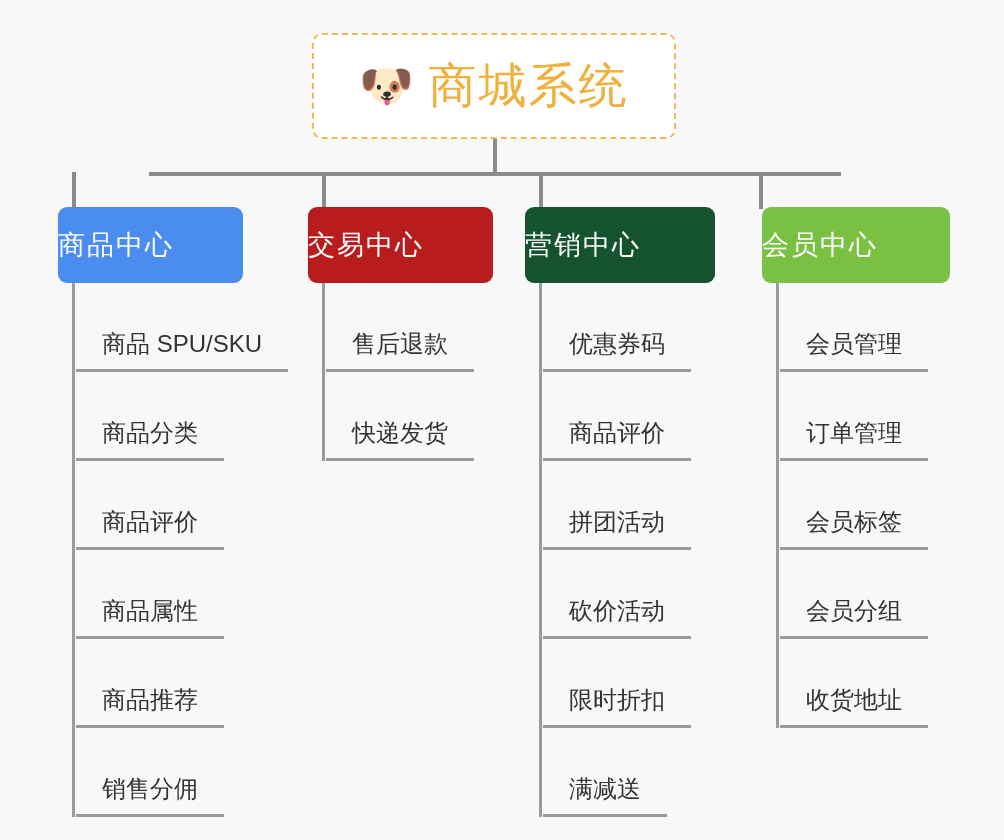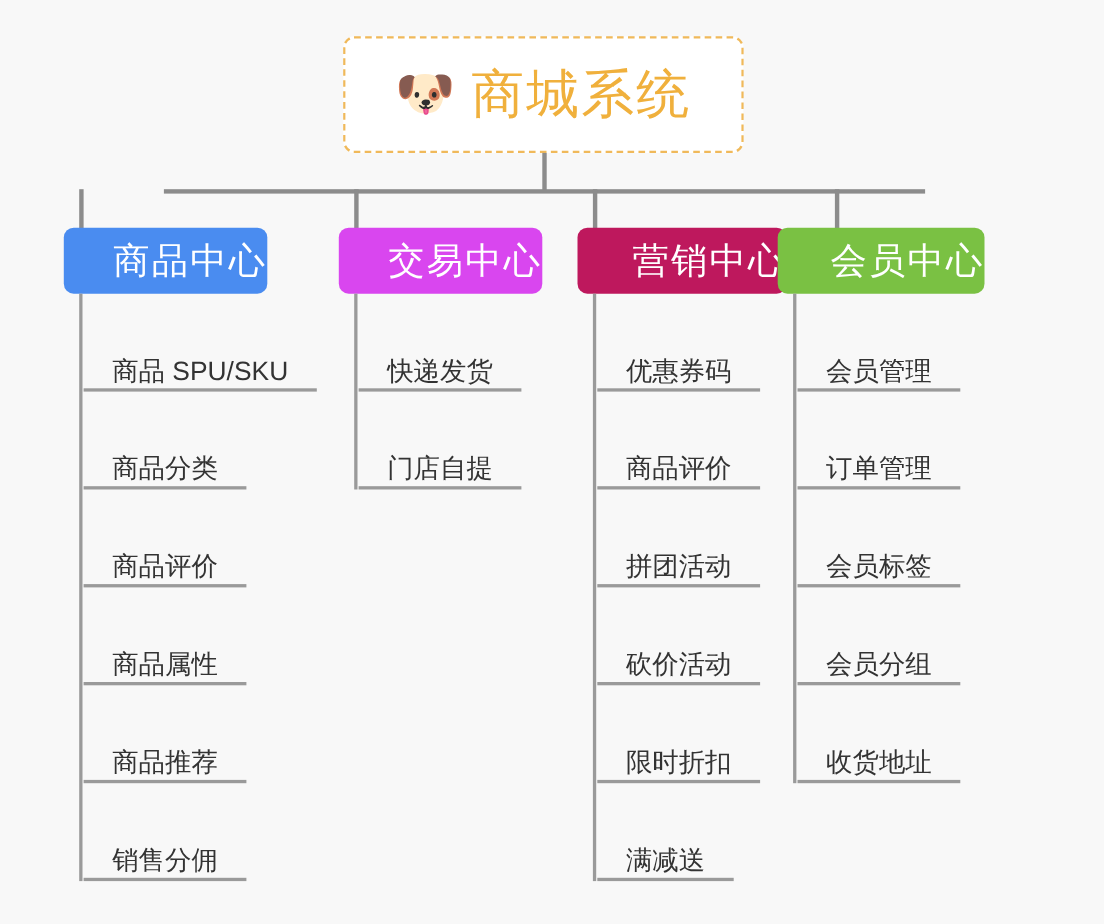--- a/index.html
+++ b/index.html
@@ -79,13 +79,13 @@
   }
   .cat-box {
     box-sizing: border-box;
-    height: 60px;
+    height: 76px;
     border-radius: 9px;
     display: flex;
     align-items: center;
-    justify-content: flex-end;
+    justify-content: flex-start;
     color: #ffffff;
-    font-size: 33px;
+    font-size: 27px;
     letter-spacing: 2px;
     white-space: nowrap;
   }

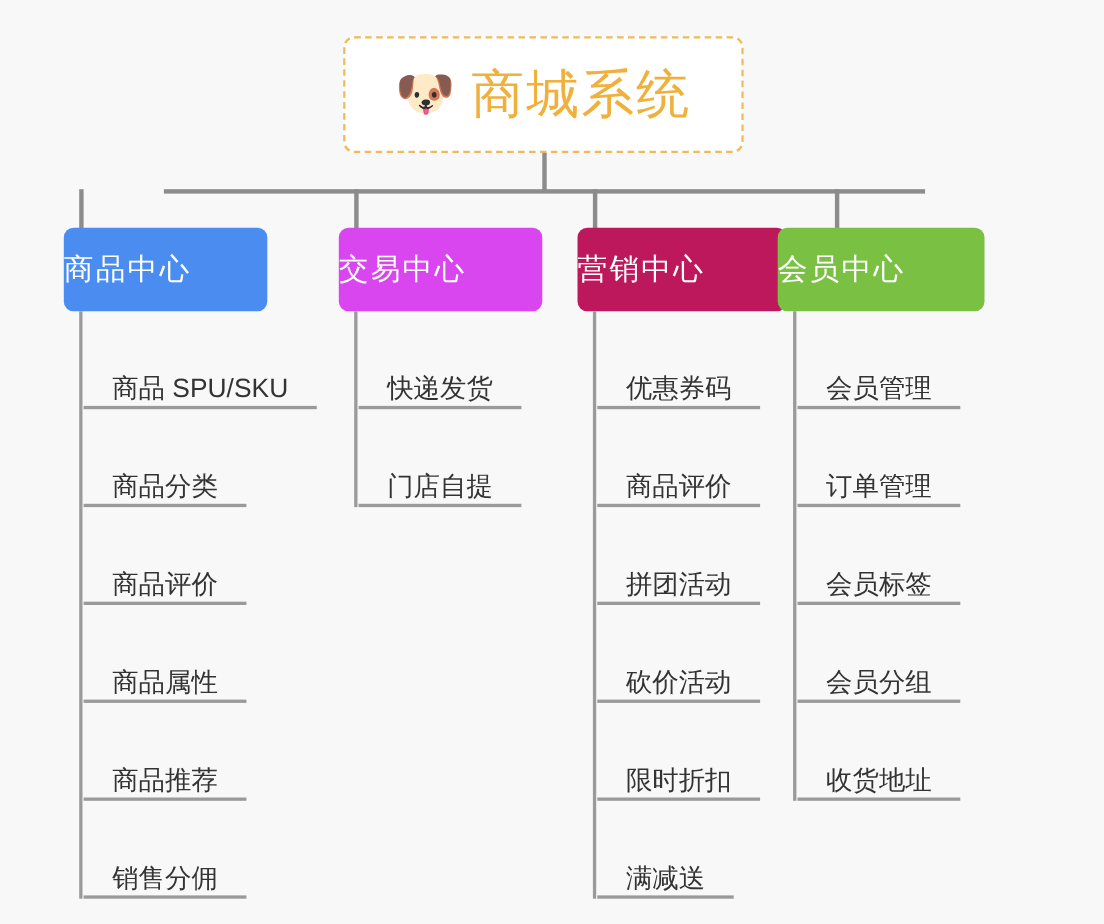--- a/index.html
+++ b/index.html
@@ -172,7 +172,7 @@
         </div>
       </div>
       <div class="column" style="left: 308px; width: 185px;">
-        <div class="cat-box" style="background: #d946ef; width: 185px;">
+        <div class="cat-box" style="background: #b91c1c; width: 185px;">
           <span>交易中心</span>
         </div>
         <div class="leaf-list">

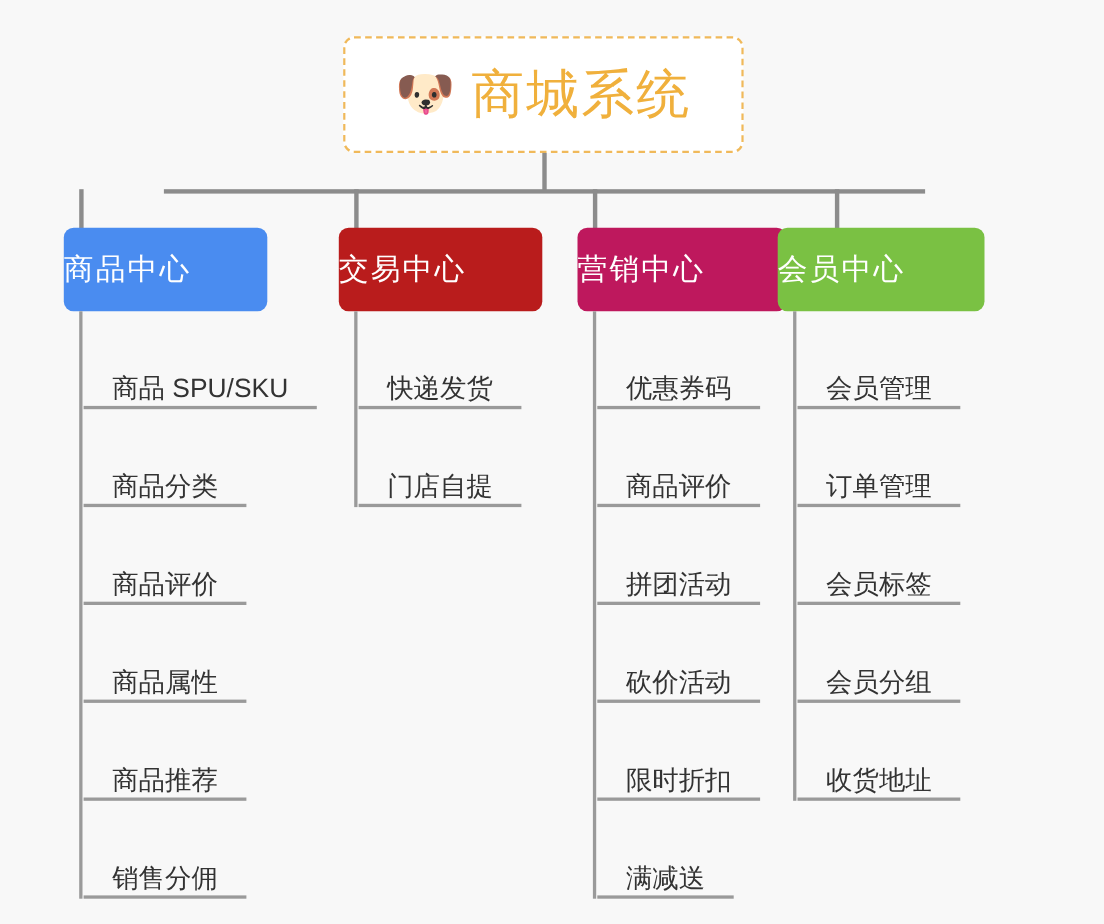--- a/index.html
+++ b/index.html
@@ -186,7 +186,7 @@
         </div>
       </div>
       <div class="column" style="left: 525px; width: 190px;">
-        <div class="cat-box" style="background: #be185d; width: 190px;">
+        <div class="cat-box" style="background: #14532d; width: 190px;">
           <span>营销中心</span>
         </div>
         <div class="leaf-list">

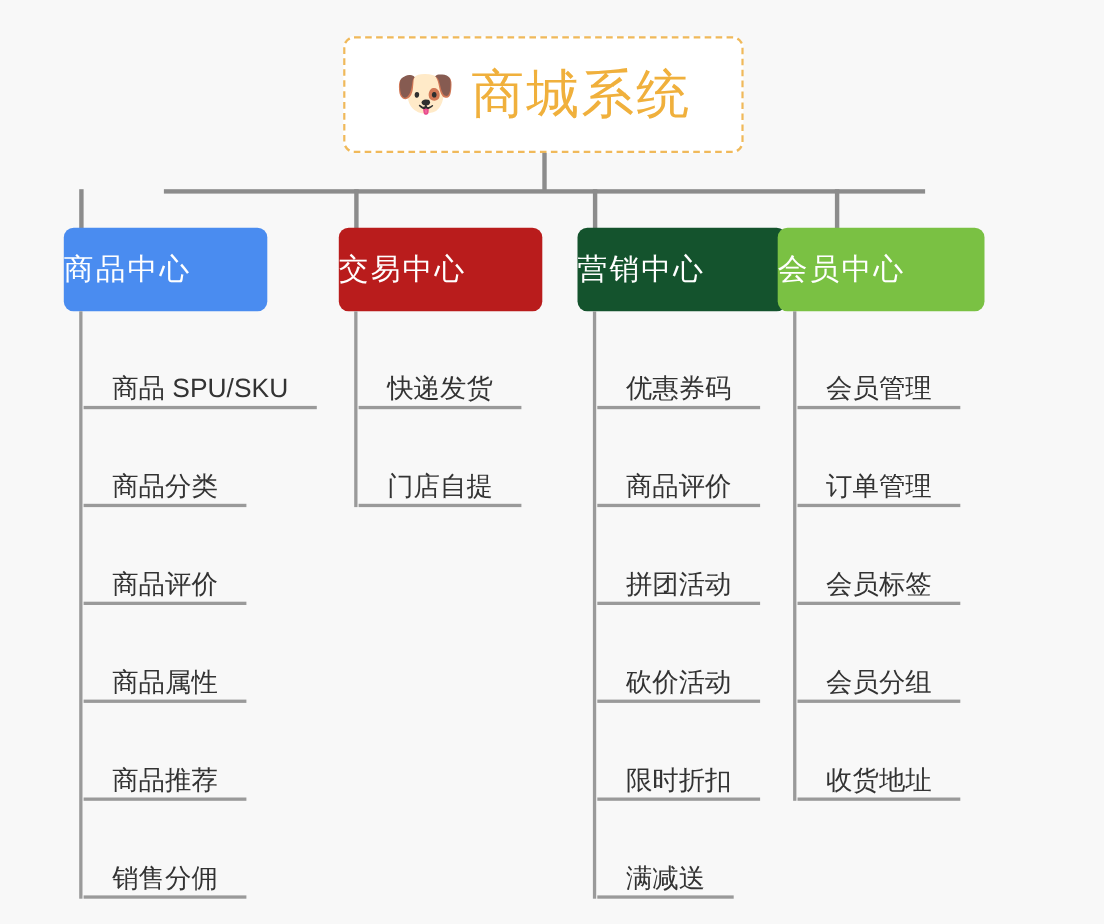--- a/index.html
+++ b/index.html
@@ -211,7 +211,7 @@
           </div>
         </div>
       </div>
-      <div class="column" style="left: 707px; width: 188px;">
+      <div class="column" style="left: 762px; width: 188px;">
         <div class="cat-box" style="background: rgb(122, 193, 67); width: 188px;">
           <span>会员中心</span>
         </div>

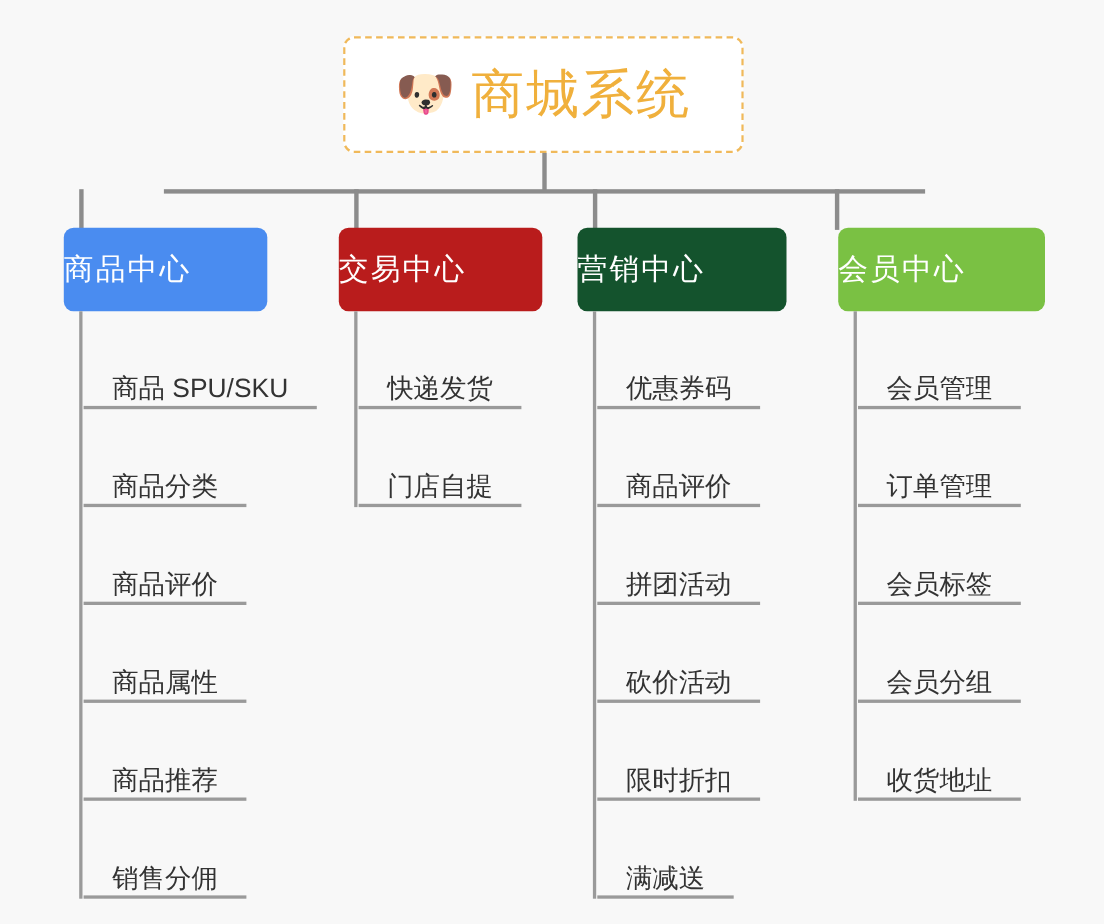--- a/index.html
+++ b/index.html
@@ -116,7 +116,7 @@
     font-size: 24px;
     color: #333333;
     line-height: 1.1;
-    padding-bottom: 2px;
+    padding-bottom: 12px;
     border-bottom: 3px solid #9a9a9a;
     padding-right: 26px;
     white-space: nowrap;

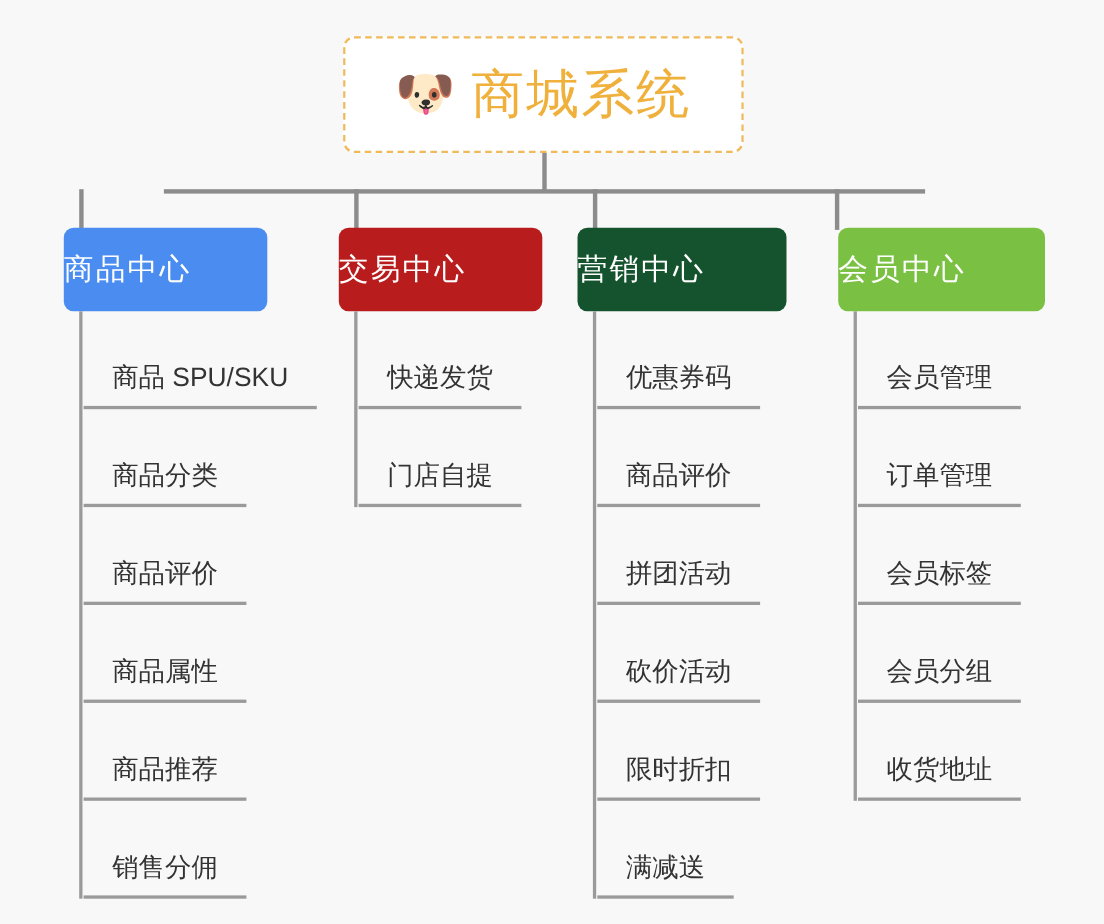--- a/index.html
+++ b/index.html
@@ -178,6 +178,9 @@
         <div class="leaf-list">
           <div class="leaf-trunk"></div>
           <div class="leaf-item">
+            <span class="leaf-label">售后退款</span>
+          </div>
+          <div class="leaf-item">
             <span class="leaf-label">快递发货</span>
           </div>
           <div class="leaf-item">

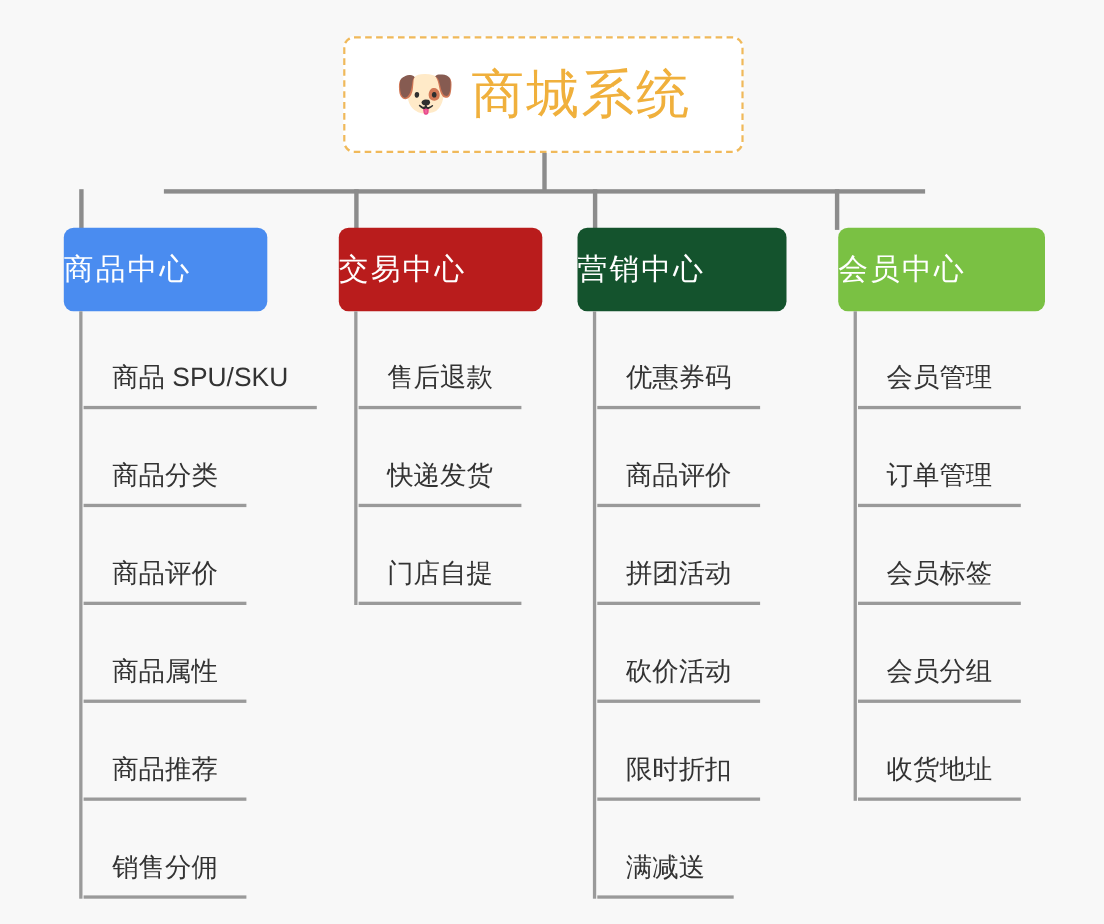--- a/index.html
+++ b/index.html
@@ -183,9 +183,6 @@
           <div class="leaf-item">
             <span class="leaf-label">快递发货</span>
           </div>
-          <div class="leaf-item">
-            <span class="leaf-label">门店自提</span>
-          </div>
         </div>
       </div>
       <div class="column" style="left: 525px; width: 190px;">

